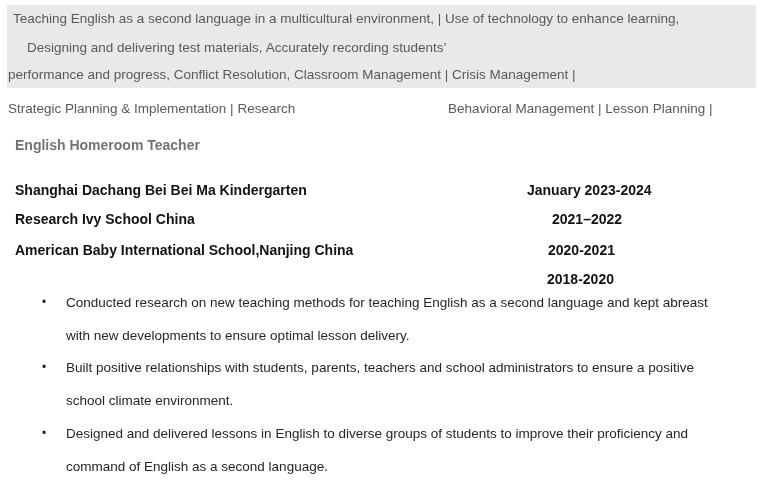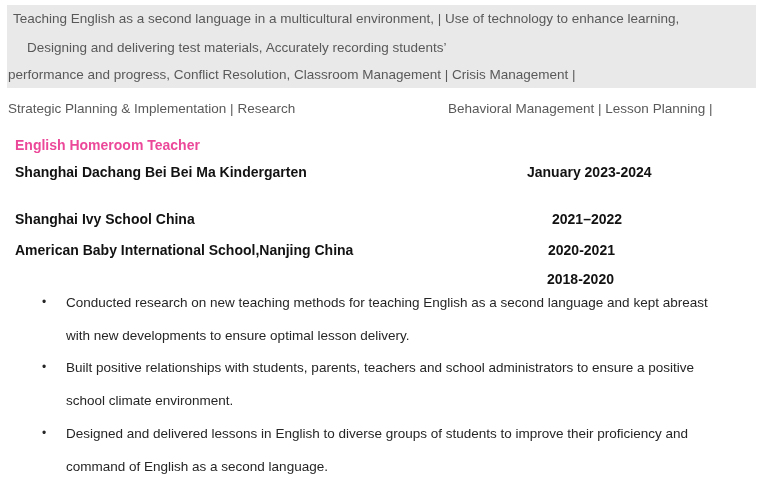--- a/index.html
+++ b/index.html
@@ -35,7 +35,7 @@
     left: 15px; top: 137px;
     font-size: 14px;
     font-weight: bold;
-    color: #ec4899;
+    color: #737373;
     white-space: nowrap;
   }
 

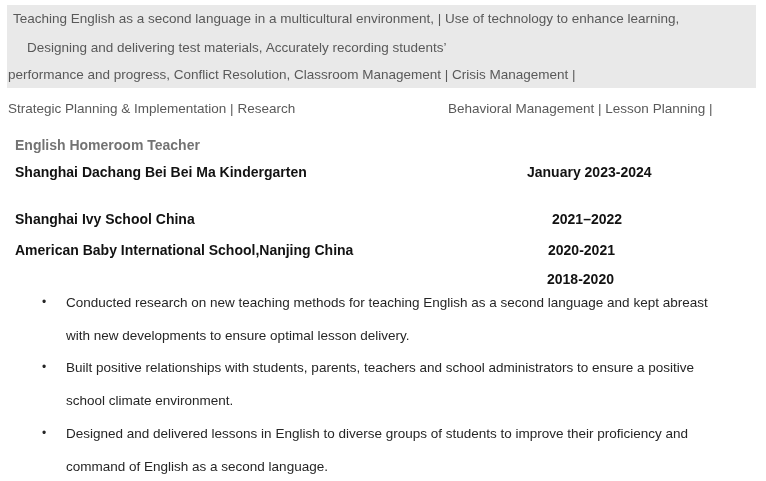--- a/index.html
+++ b/index.html
@@ -54,7 +54,7 @@
     color: #121212;
     white-space: nowrap;
   }
-  .r1 { top: 164px; }
+  .r1 { top: 182px; }
   .r2 { top: 211px; }
   .r3 { top: 242px; }
   .r4 { top: 271px; }

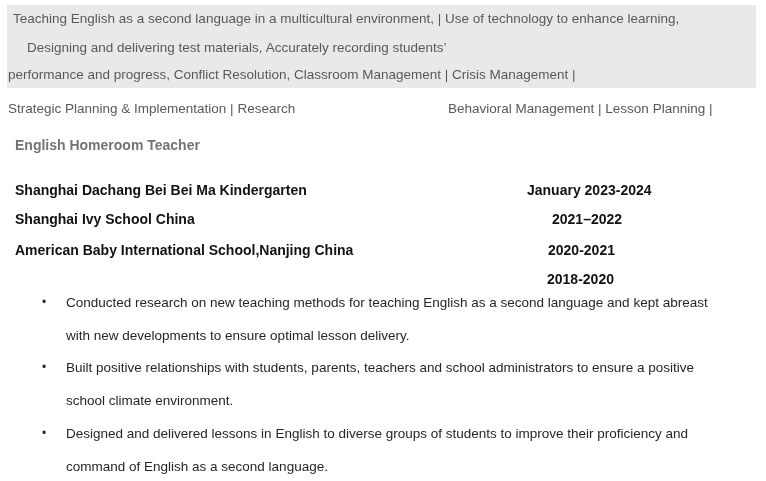--- a/index.html
+++ b/index.html
@@ -99,7 +99,7 @@
   <span class="emp-name r1">Shanghai Dachang Bei Bei Ma Kindergarten</span>
   <span class="emp-date r1 d1">January 2023-2024</span>
 
-  <span class="emp-name r2">Shanghai Ivy School China</span>
+  <span class="emp-name r2">Research Ivy School China</span>
   <span class="emp-date r2 d2">2021–2022</span>
 
   <span class="emp-name r3">American Baby International School,Nanjing China</span>

